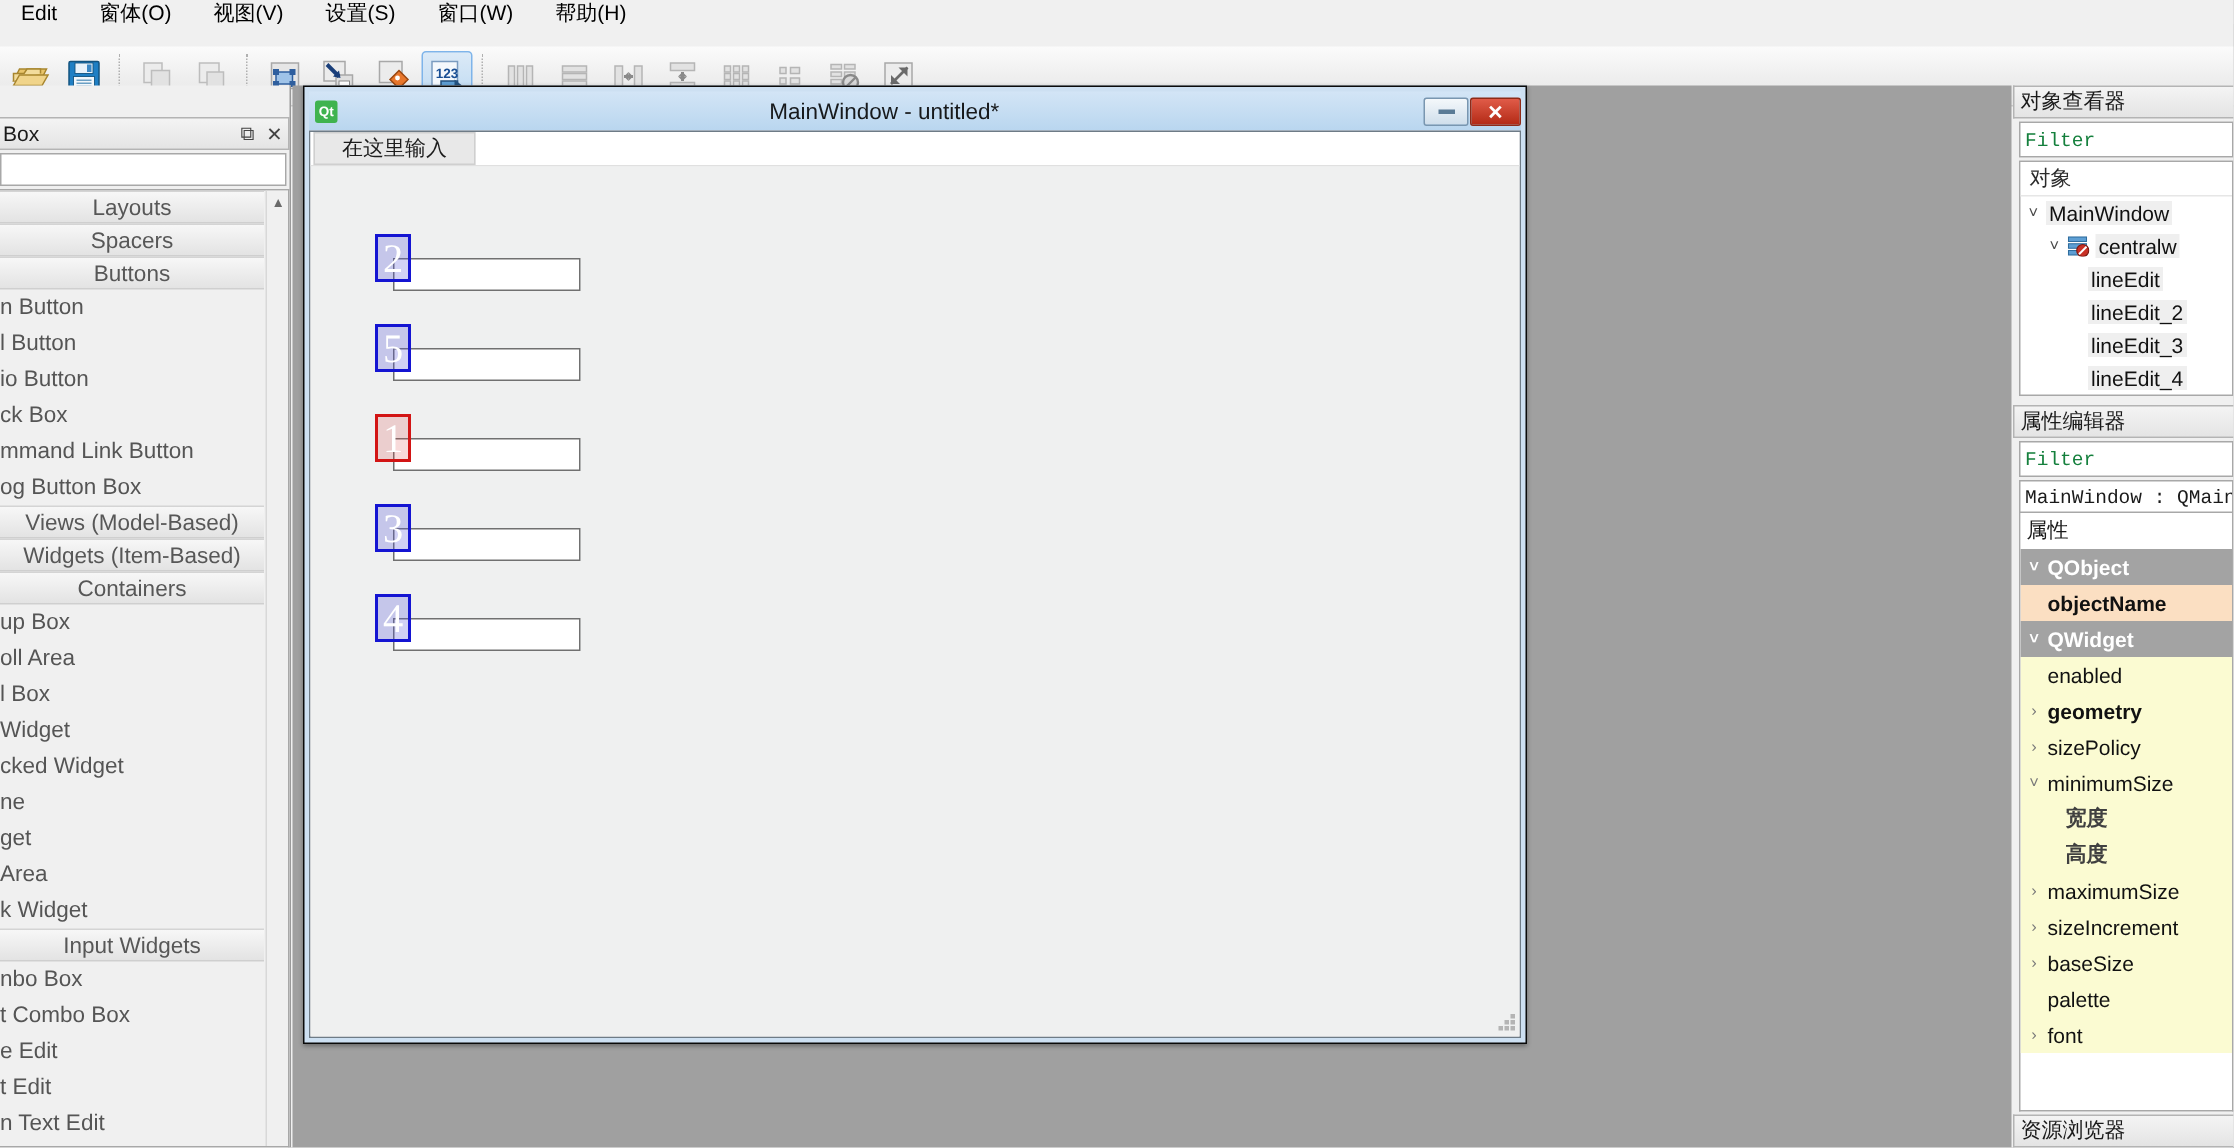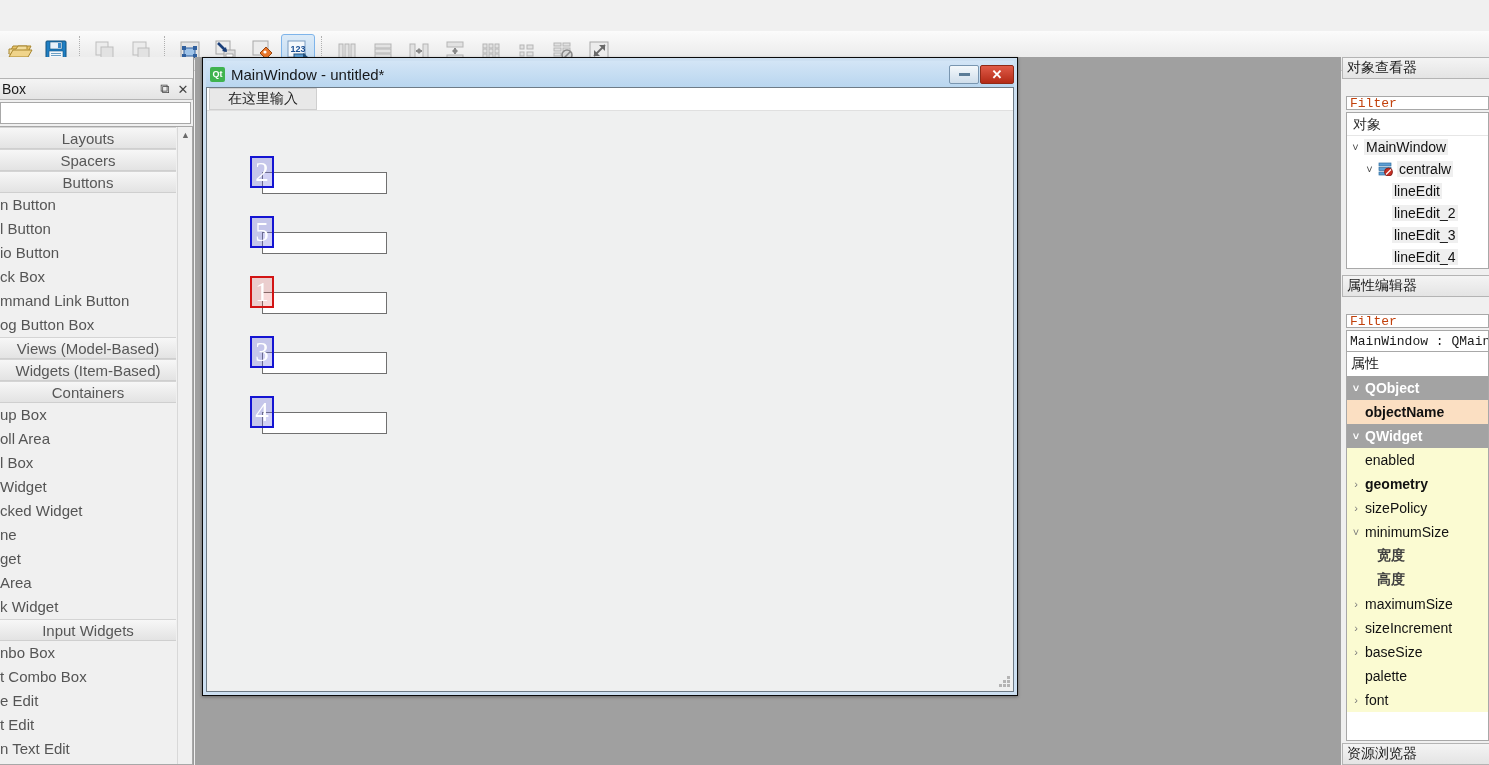--- a/index.html
+++ b/index.html
@@ -250,6 +250,14 @@
 
 <div id="app">
 
+  <div class="menubar">
+    <div class="mi"><span>Edit</span></div>
+    <div class="mi"><span>窗体(O)</span></div>
+    <div class="mi"><span>视图(V)</span></div>
+    <div class="mi"><span>设置(S)</span></div>
+    <div class="mi"><span>窗口(W)</span></div>
+    <div class="mi"><span>帮助(H)</span></div>
+  </div>
 
   <div class="toolbar">
 

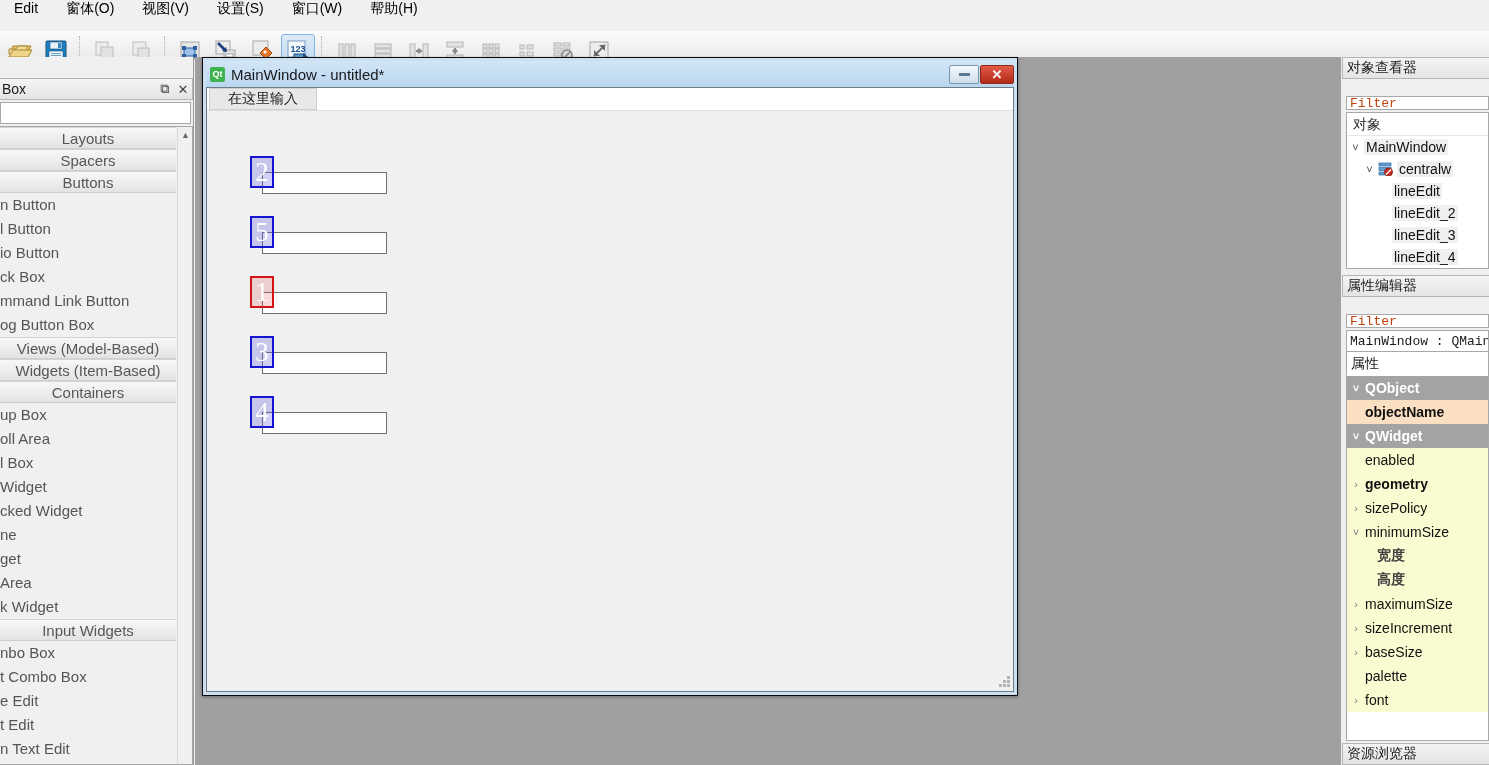--- a/index.html
+++ b/index.html
@@ -94,7 +94,7 @@
   
   .workspace {
     position: absolute; left: 195px; top: 57px;
-    width: 1146px; height: 708px; background: #a0a0a0;
+    width: 1146px; height: 708px; background: #a0a0a0; text-align: center;
   }
 
   

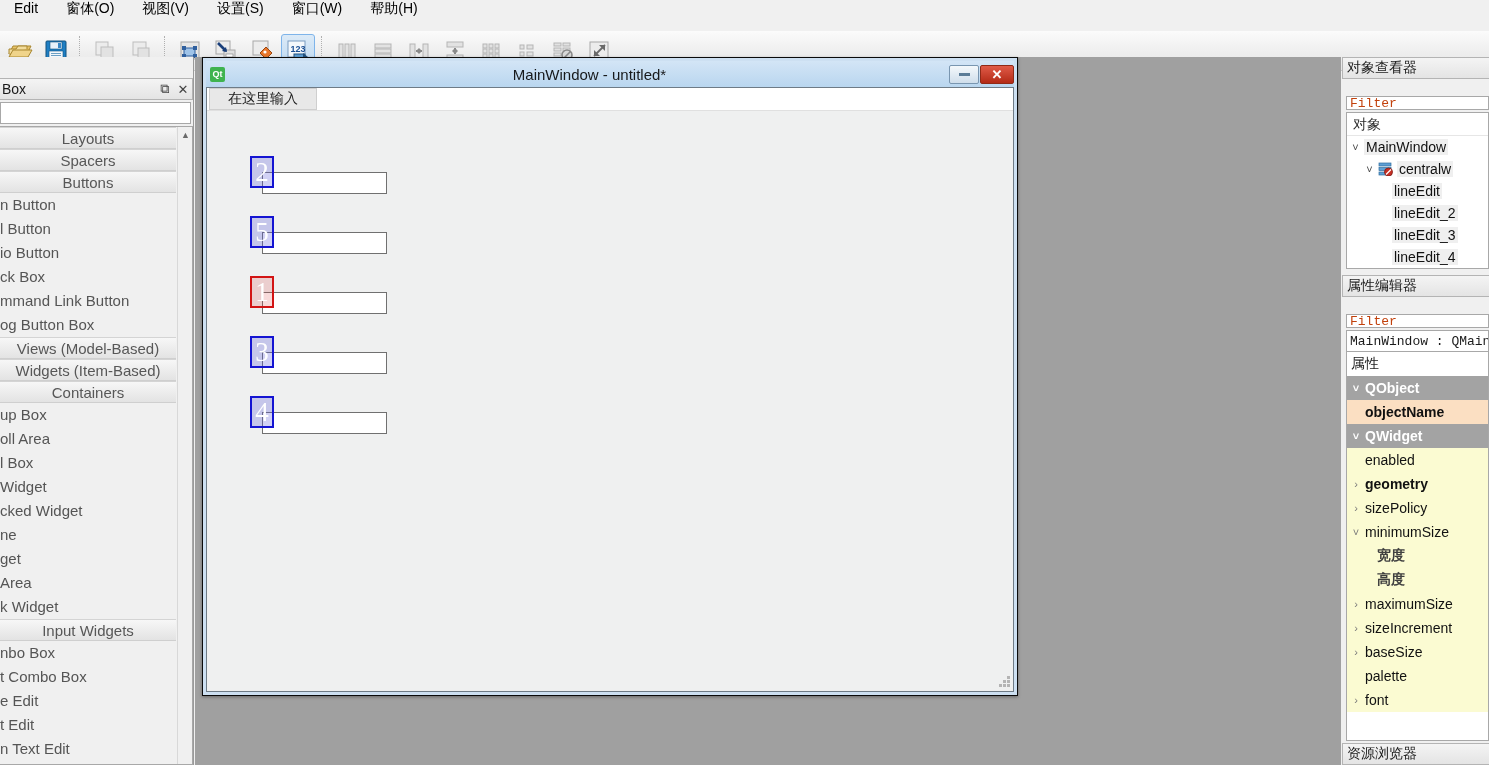--- a/index.html
+++ b/index.html
@@ -182,10 +182,10 @@
     display: flex; flex-direction: column;
   }
   .oi-filter, .pe-filter {
-    height: 14px; margin: 17px 0 2px 4px; background: #fff;
+    height: 24px; margin: 2px 0 2px 4px; background: #fff;
     border: 1px solid #a8a8a8; display: flex; align-items: center;
     padding-left: 3px; font-family: "Liberation Mono", monospace;
-    font-size: 13px; color: #c2410c;
+    font-size: 13px; color: #15803d;
   }
   .oi-tree {
     margin-left: 4px; background: #fff; border: 1px solid #a8a8a8;

